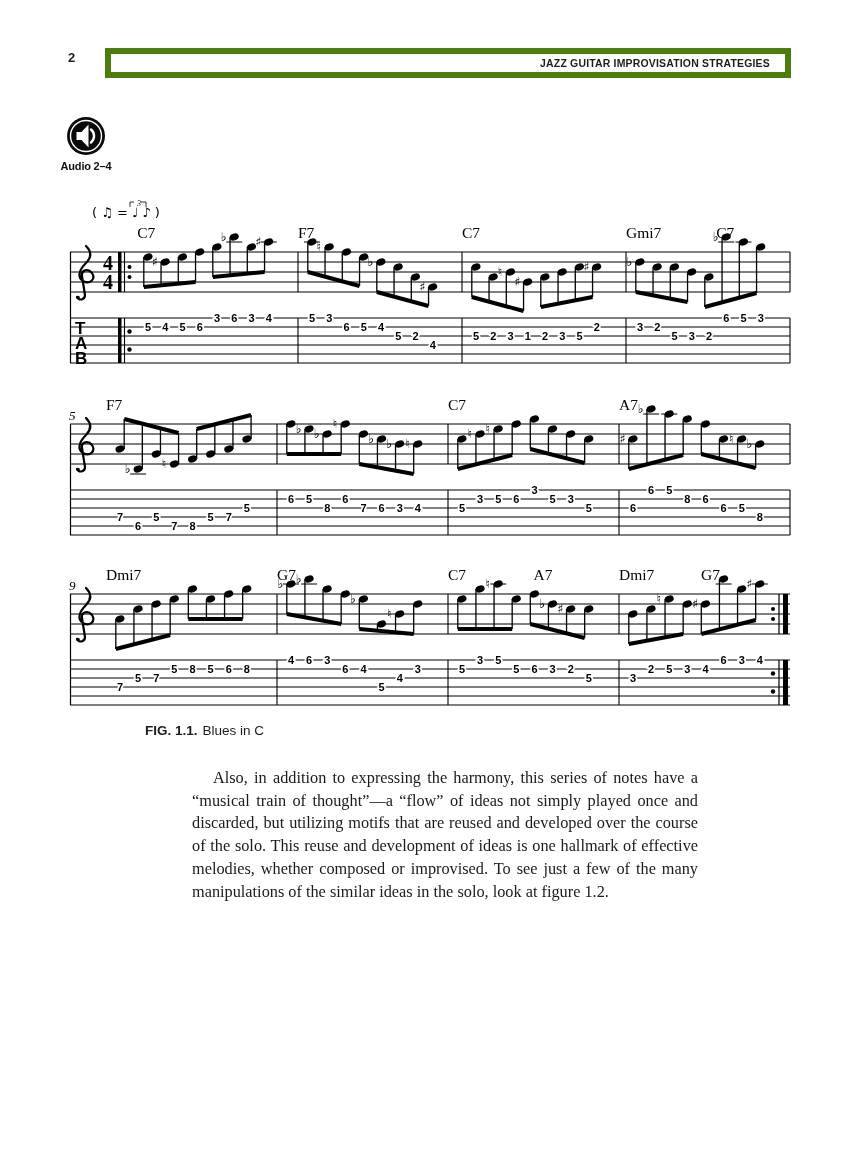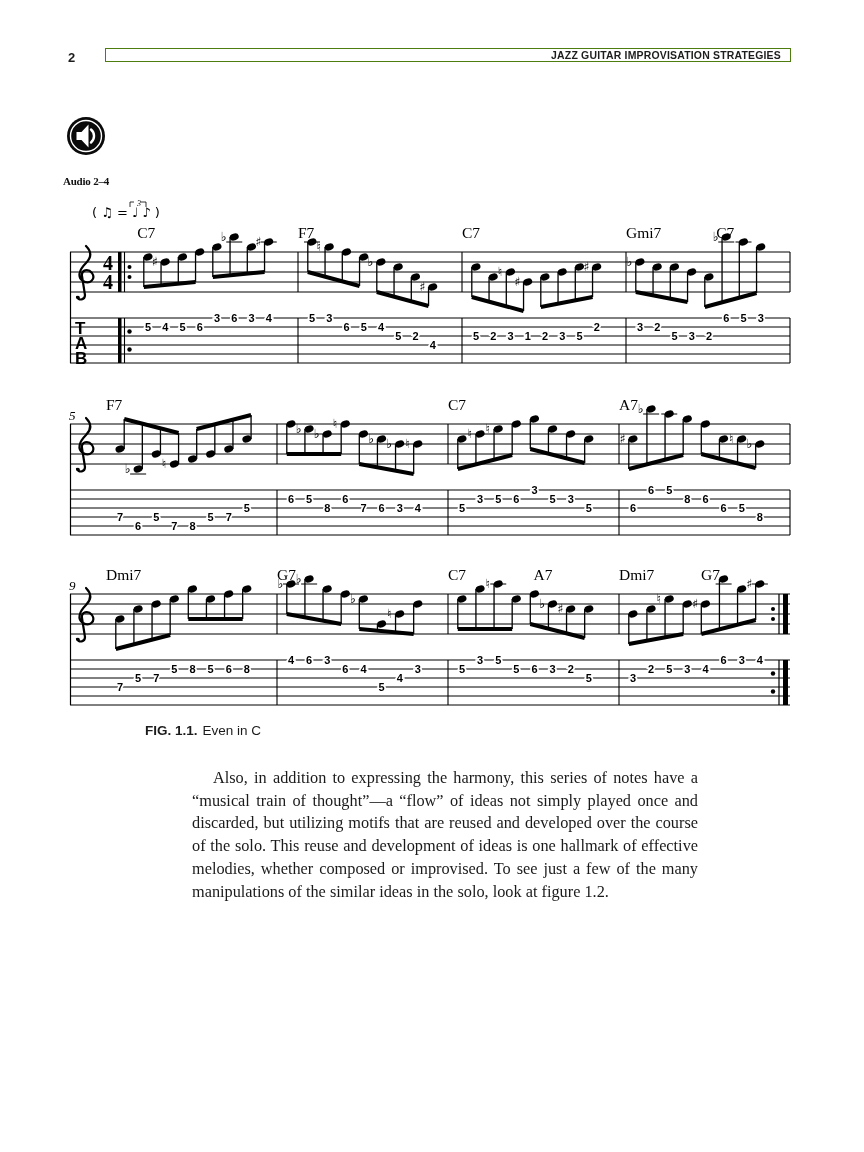--- a/index.html
+++ b/index.html
@@ -7,9 +7,9 @@
         font-family:"Liberation Serif",serif;color:#1a1a1a;}
   .pageno{position:absolute;left:68px;top:50px;font-family:"Liberation Sans",sans-serif;
           font-weight:bold;font-size:13px;color:#1d1d1d;}
-  .header-box{position:absolute;left:105px;top:48px;width:686px;height:14px;
-              border:1px solid #4d7c0f;display:flex;align-items:center;justify-content:flex-end;
-              padding-right:9px;box-sizing:border-box;}
+  .header-box{position:absolute;left:105px;top:48px;width:686px;height:30px;
+              border:6px solid #4d7c0f;display:flex;align-items:center;justify-content:flex-end;
+              padding-right:15px;box-sizing:border-box;}
   .header-box span{font-family:"Liberation Sans",sans-serif;font-weight:bold;font-size:11px;
               letter-spacing:.2px;color:#1d1d1d;transform:scaleX(.95);transform-origin:right;}
   .audio-badge{position:absolute;left:60px;top:116px;width:52px;text-align:center;}

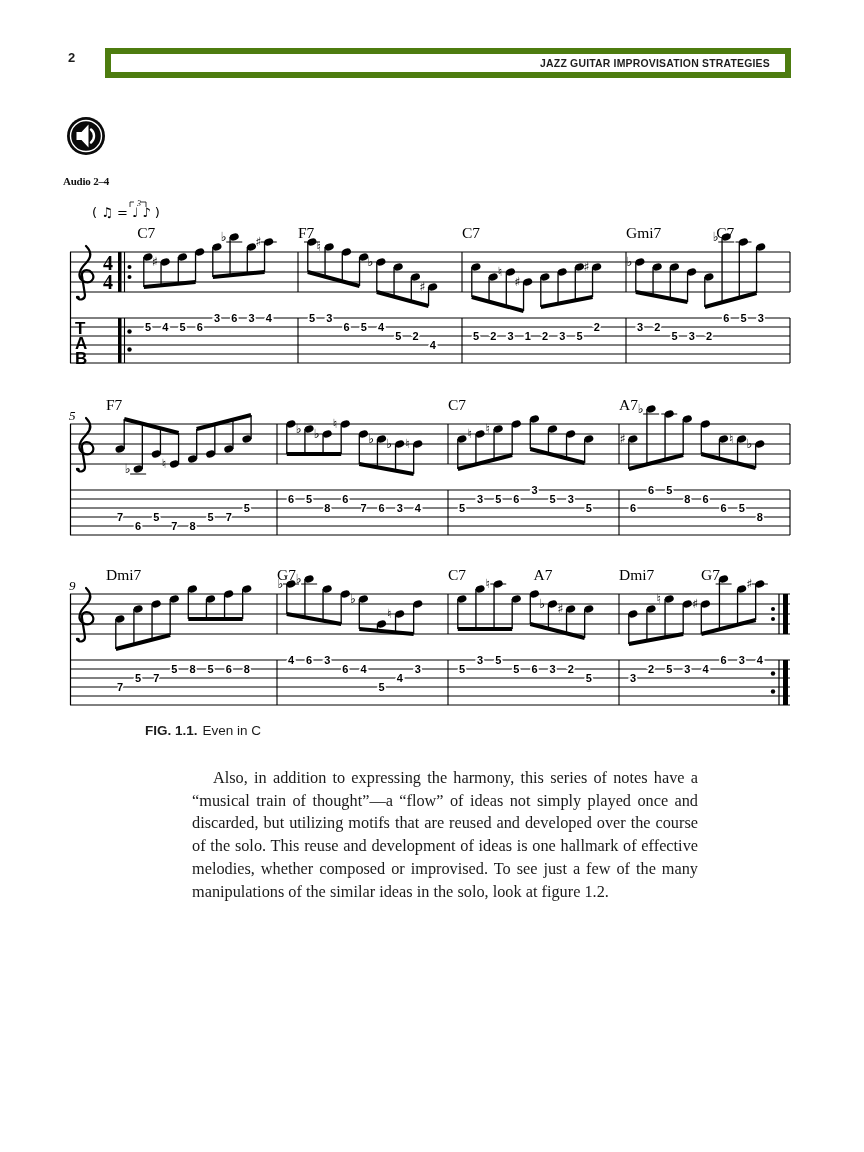--- a/index.html
+++ b/index.html
@@ -14,7 +14,7 @@
               letter-spacing:.2px;color:#1d1d1d;transform:scaleX(.95);transform-origin:right;}
   .audio-badge{position:absolute;left:60px;top:116px;width:52px;text-align:center;}
   .audio-badge svg{display:block;margin:0 auto;}
-  .audio-label{margin-top:19px;font-family:Liberation Serif, serif;font-weight:bold;
+  .audio-label{margin-top:4px;font-family:Liberation Sans, sans-serif;font-weight:bold;
                font-size:11px;letter-spacing:-.2px;white-space:nowrap;color:#111;}
   .intro{position:absolute;left:192px;top:112px;width:535px;font-size:16.5px;line-height:30px;
          text-align:justify;text-indent:21px;}

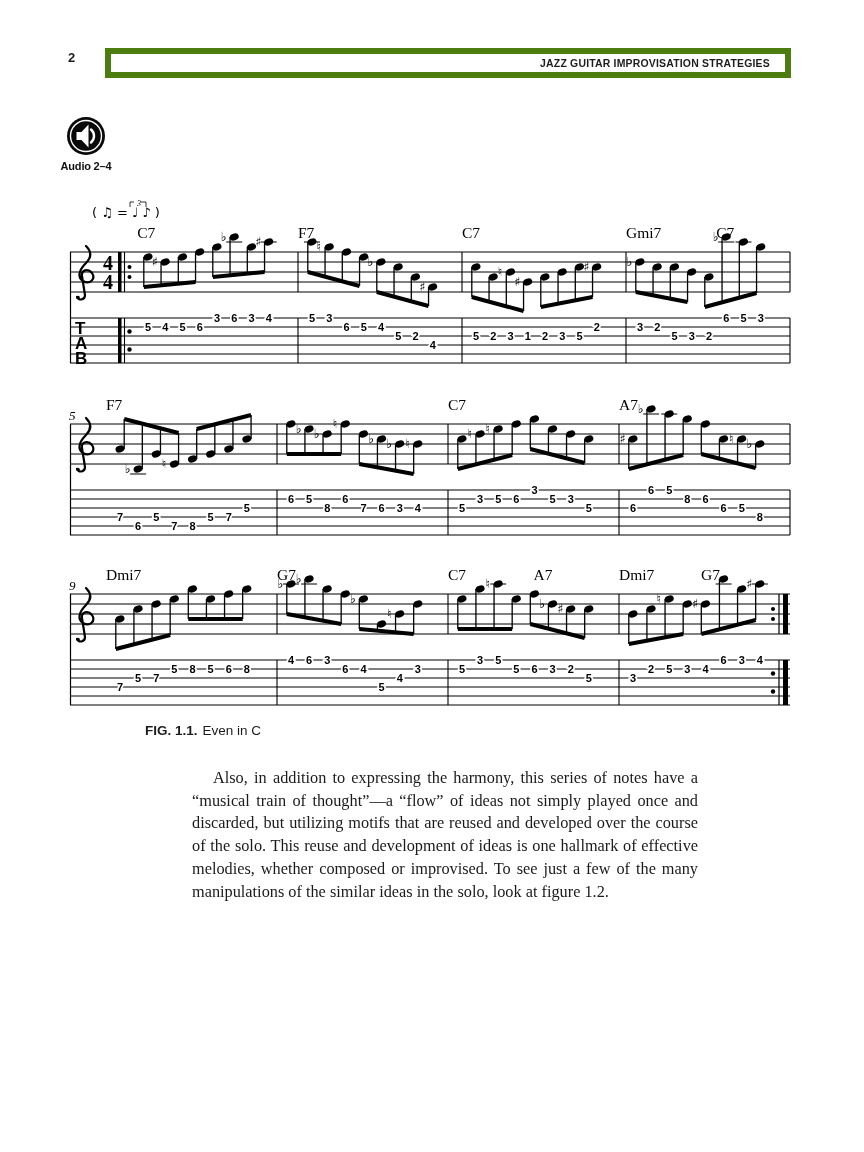--- a/index.html
+++ b/index.html
@@ -523,7 +523,7 @@
   </figure>
 
   <div class="caption">
-    <span class="cap-label">FIG. 1.1.</span><span class="cap-text">Even in C</span>
+    <span class="cap-label">FIG. 1.1.</span><span class="cap-text">Blues in C</span>
   </div>
 
   <div class="body-text">

